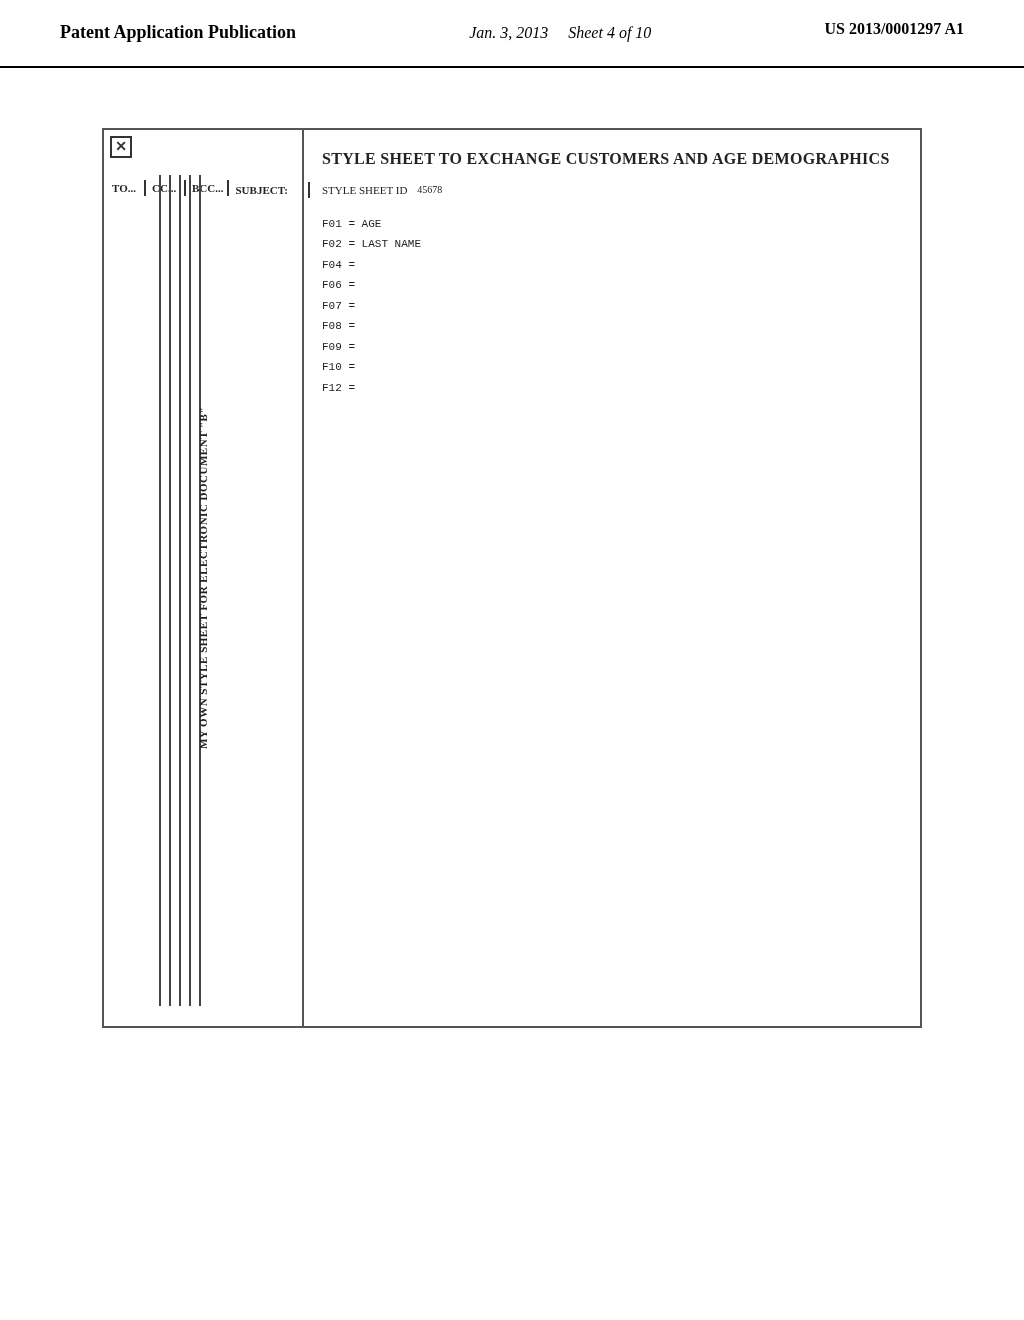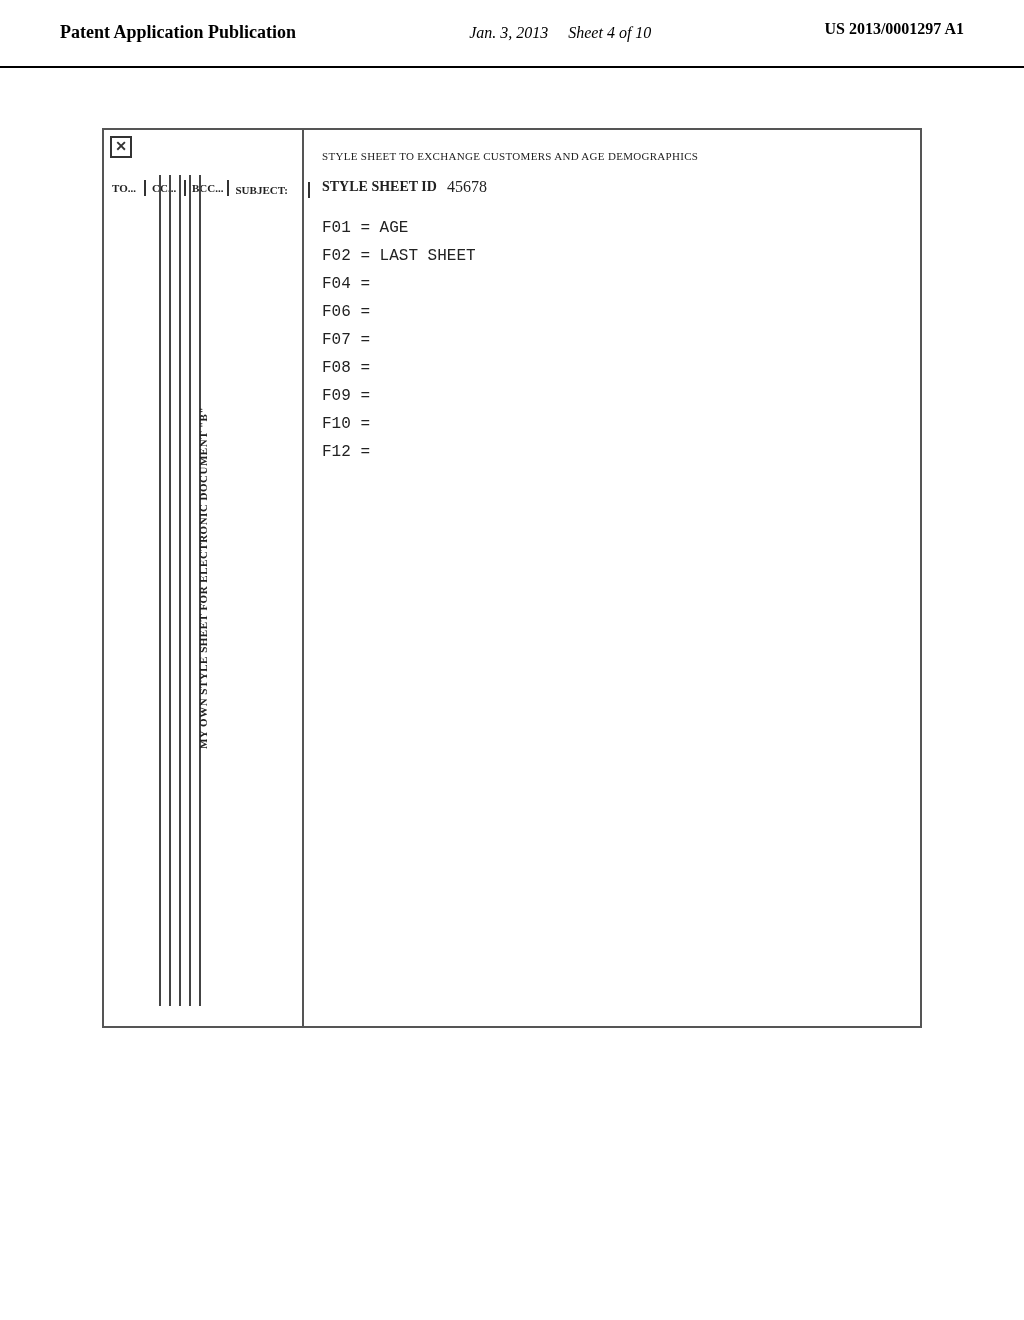--- a/index.html
+++ b/index.html
@@ -157,8 +157,8 @@
     }
 
     .style-sheet-title {
-      font-size: 11px;
-      font-weight: normal;
+      font-size: 16px;
+      font-weight: bold;
       color: #222;
       margin-bottom: 16px;
       letter-spacing: 0.3px;

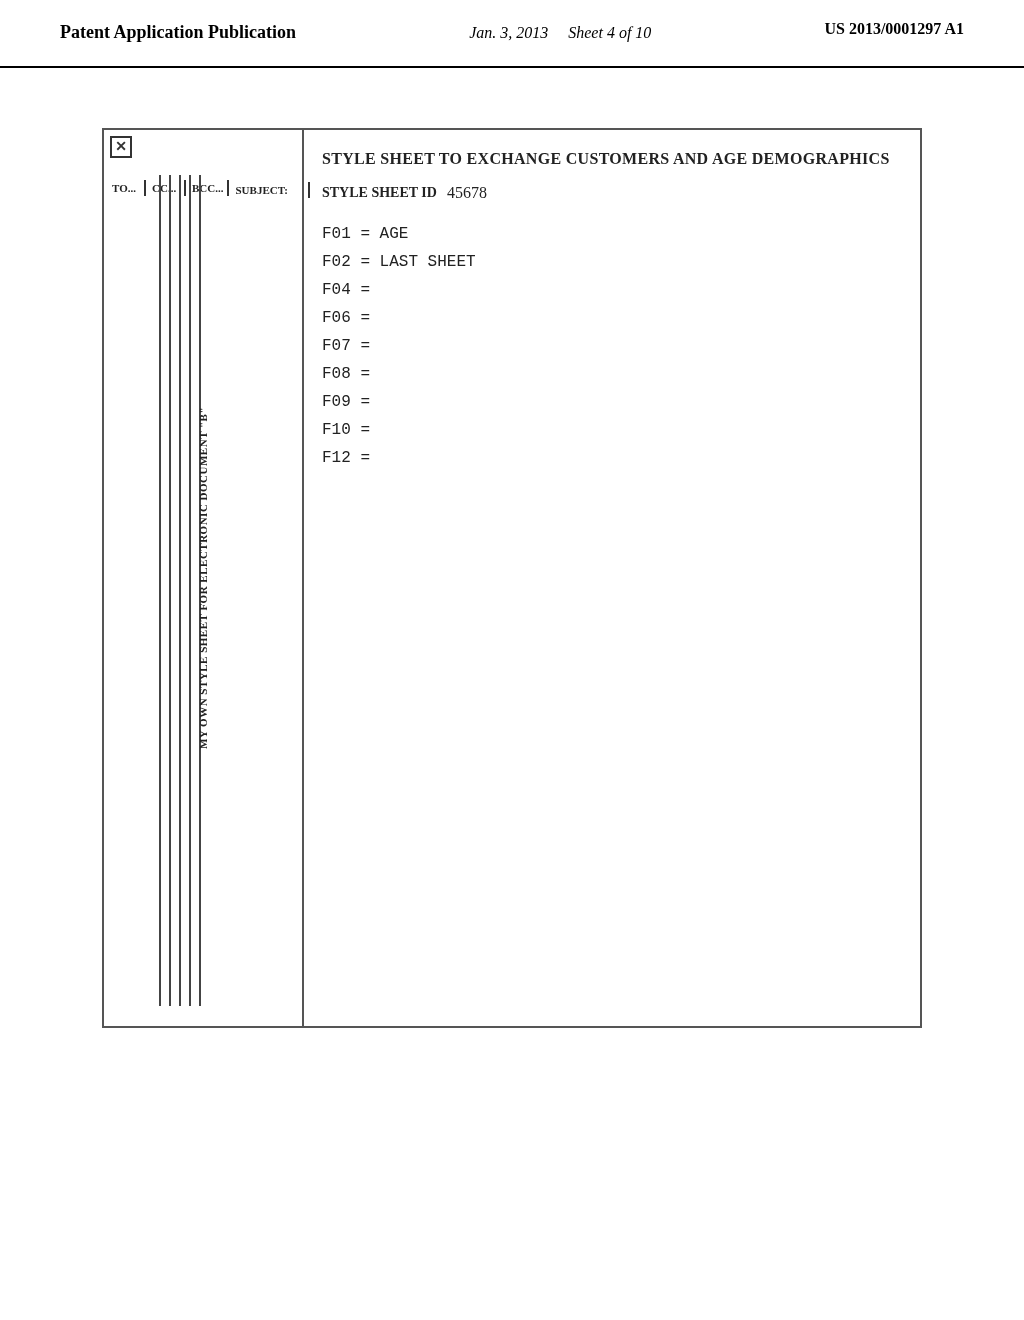--- a/index.html
+++ b/index.html
@@ -173,8 +173,8 @@
     }
 
     .style-sheet-id-label {
-      font-size: 14px;
-      font-weight: bold;
+      font-size: 11px;
+      font-weight: normal;
       color: #222;
     }
 

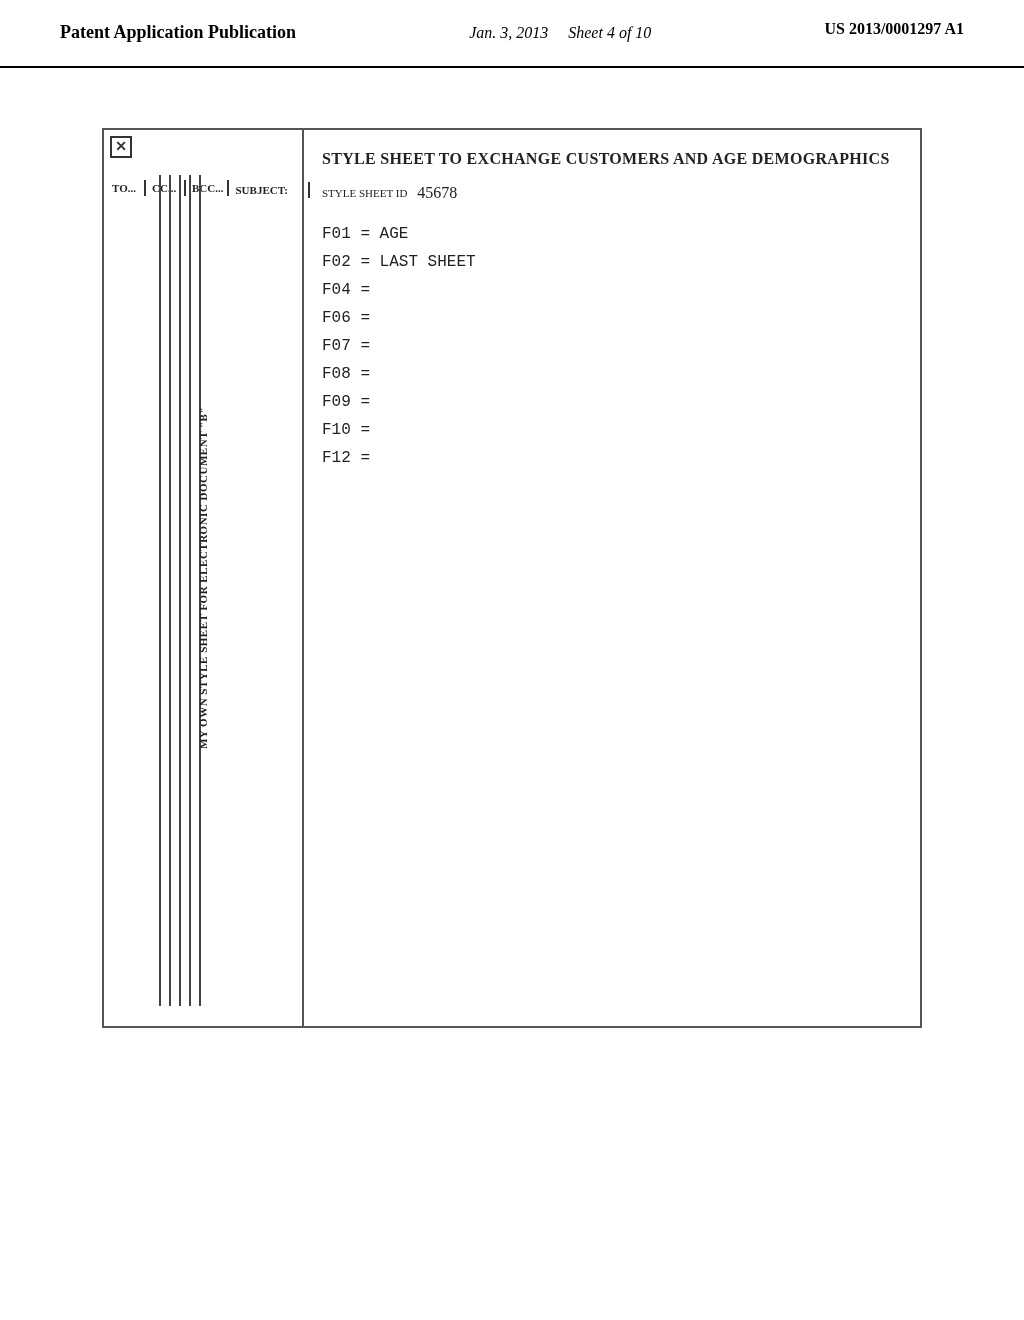--- a/index.html
+++ b/index.html
@@ -179,7 +179,7 @@
     }
 
     .style-sheet-id-value {
-      font-size: 16px;
+      font-size: 10px;
       color: #222;
     }
 

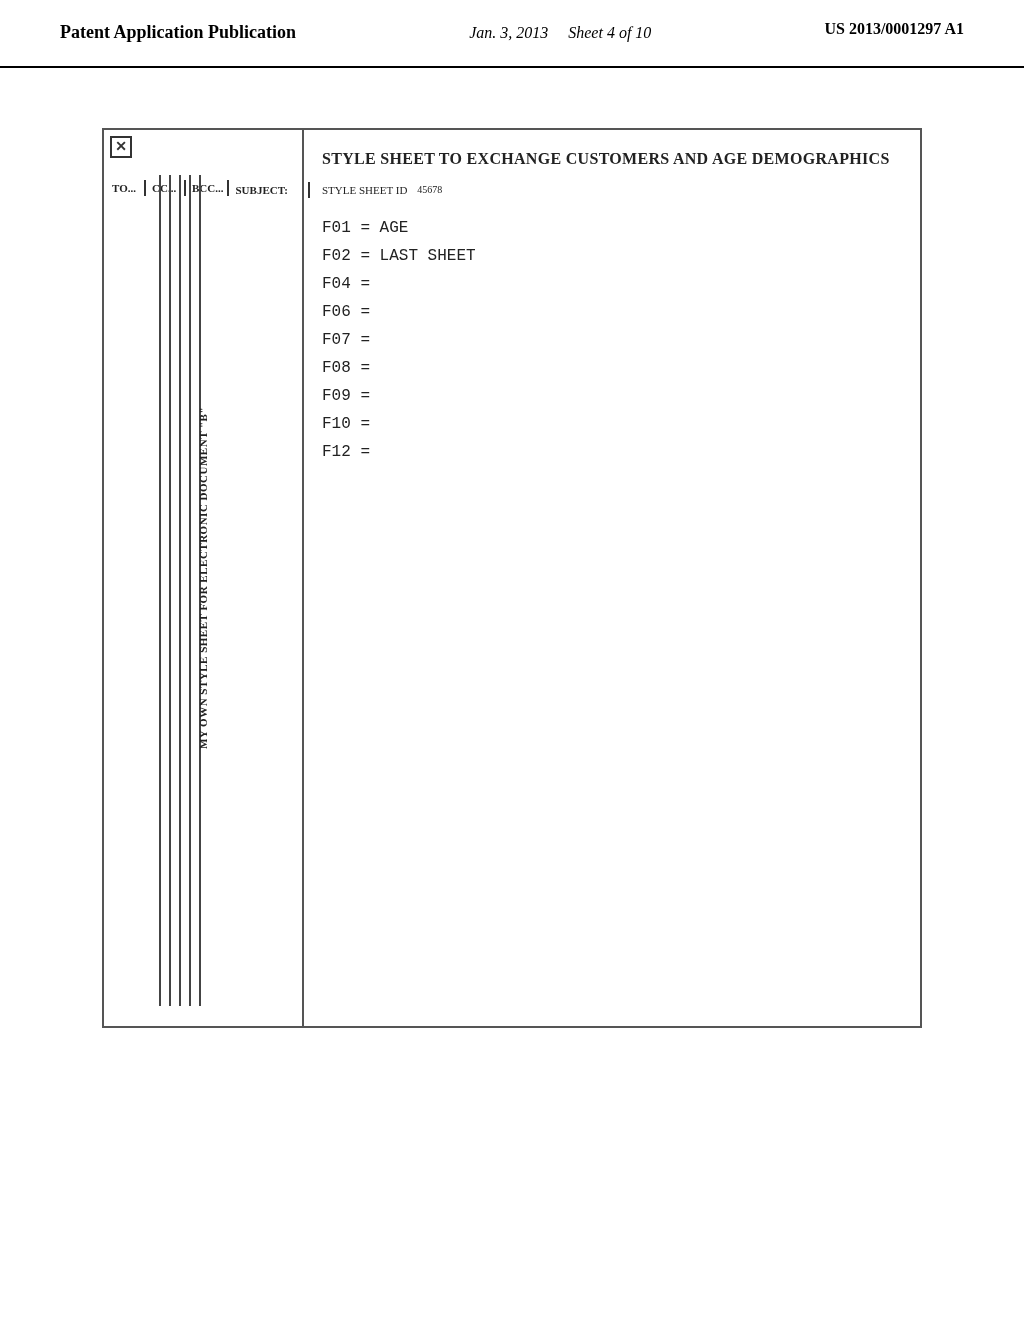--- a/index.html
+++ b/index.html
@@ -190,7 +190,7 @@
     }
 
     .field-definition {
-      font-size: 16px;
+      font-size: 11px;
       color: #222;
       font-family: 'Courier New', Courier, monospace;
       line-height: 1.5;

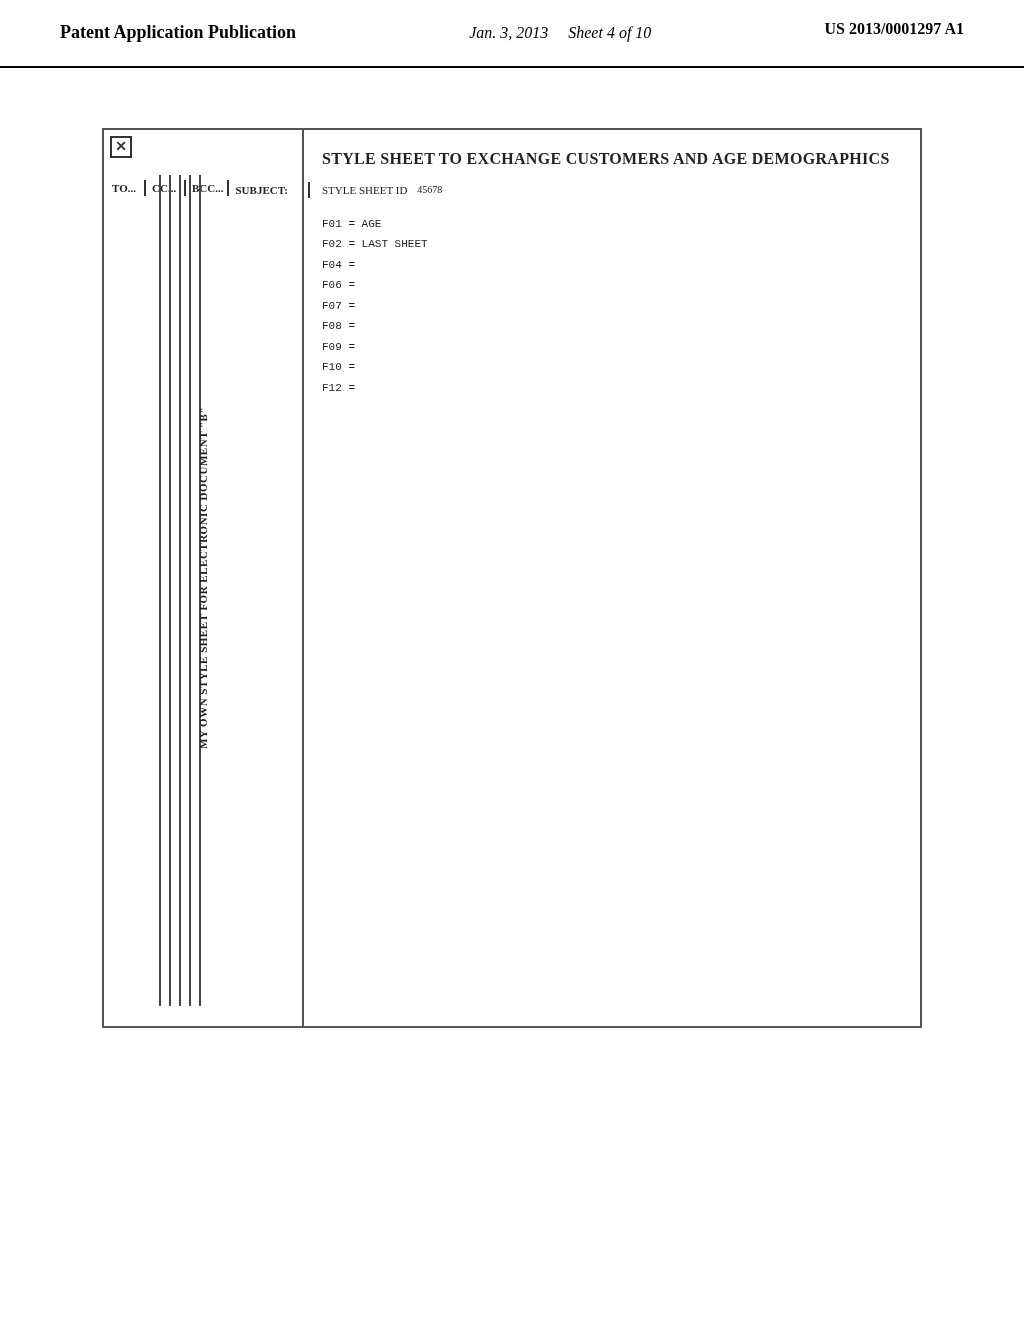--- a/index.html
+++ b/index.html
@@ -274,7 +274,7 @@
       <div class="fields-section">
 
       <div class="field-definition">F01 = AGE</div>
-          <div class="field-definition">F02 = LAST SHEET</div>
+          <div class="field-definition">F02 = LAST NAME</div>
           <div class="field-definition">F04 =</div>
           <div class="field-definition">F06 =</div>
           <div class="field-definition">F07 =</div>

